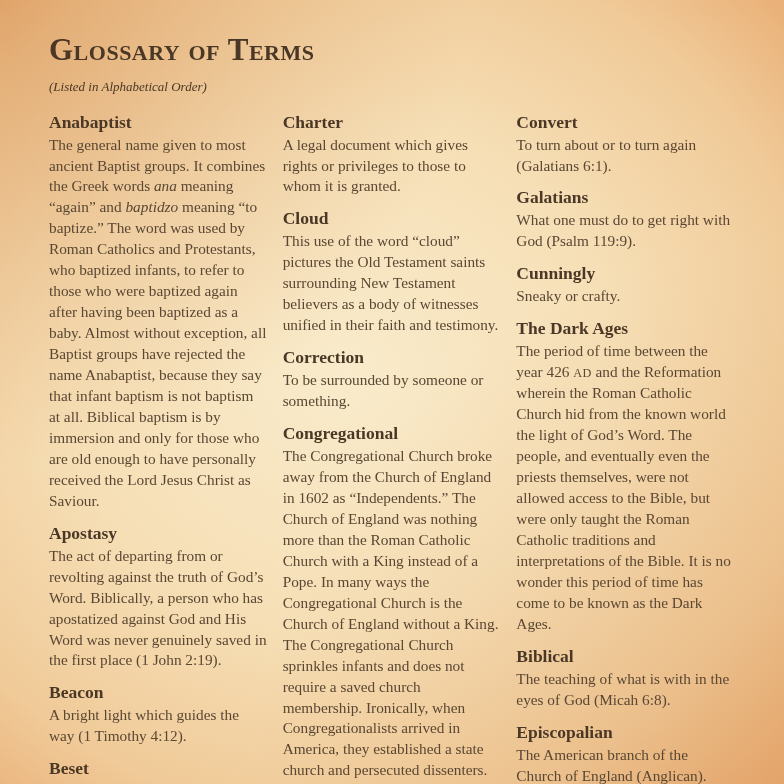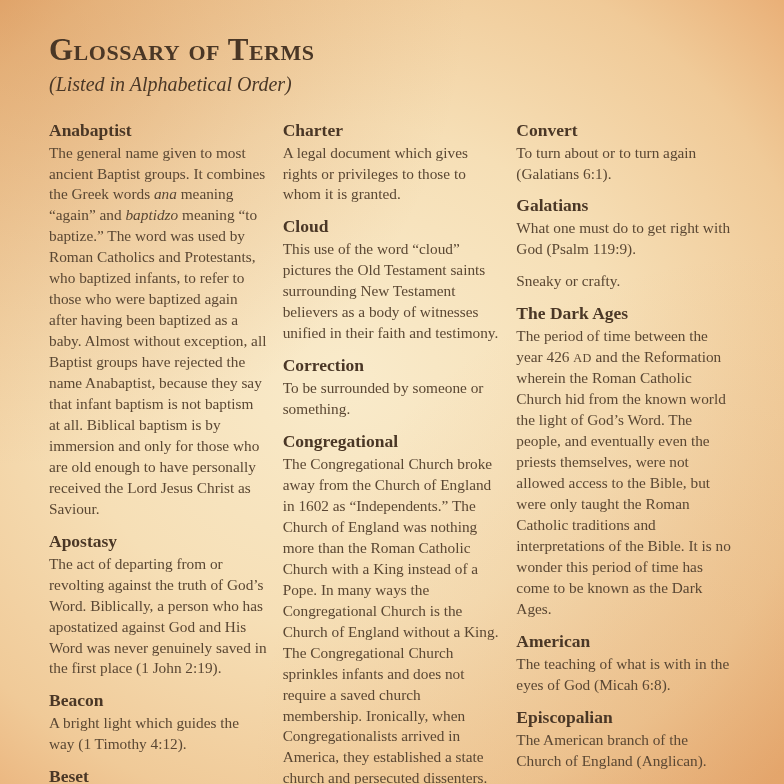--- a/index.html
+++ b/index.html
@@ -34,9 +34,9 @@
   }
   .subtitle {
     font-style: italic;
-    font-size: 20px;
+    font-size: 13px;
     color: var(--heading, #4e3b2a);
-    margin-top: 6px;
+    margin-top: 12px;
   }
   .columns {
     display: flex;

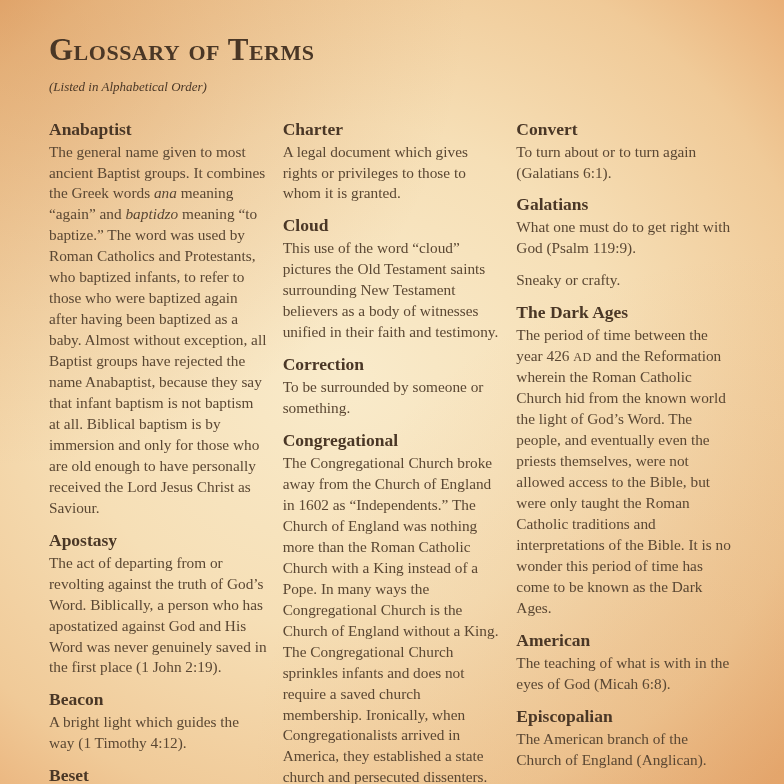--- a/index.html
+++ b/index.html
@@ -49,7 +49,7 @@
   }
   .entry { margin: 0 0 11px 0; }
   .term {
-    margin: 7px 0 2px 0;
+    margin: 0 0 2px 0;
     font-size: 17.5px;
     font-weight: bold;
     color: var(--heading, #4a3726);

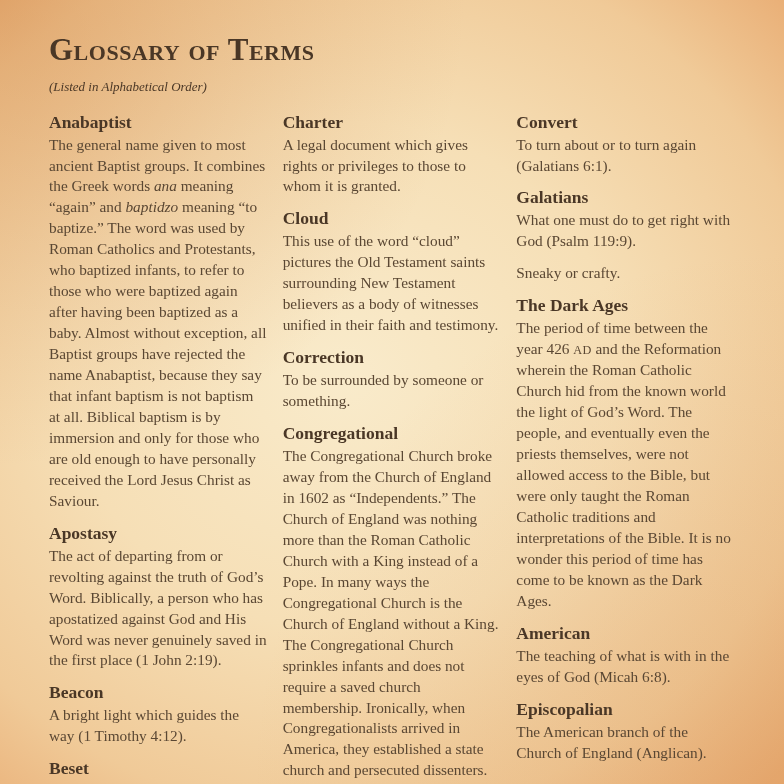--- a/index.html
+++ b/index.html
@@ -117,6 +117,7 @@
           <p class="definition"><span>What one must do to get right with God (Psalm 119:9).</span></p>
         </div>
         <div class="entry">
+          <h2 class="term">Cunningly</h2>
           <p class="definition"><span>Sneaky or crafty.</span></p>
         </div>
         <div class="entry">

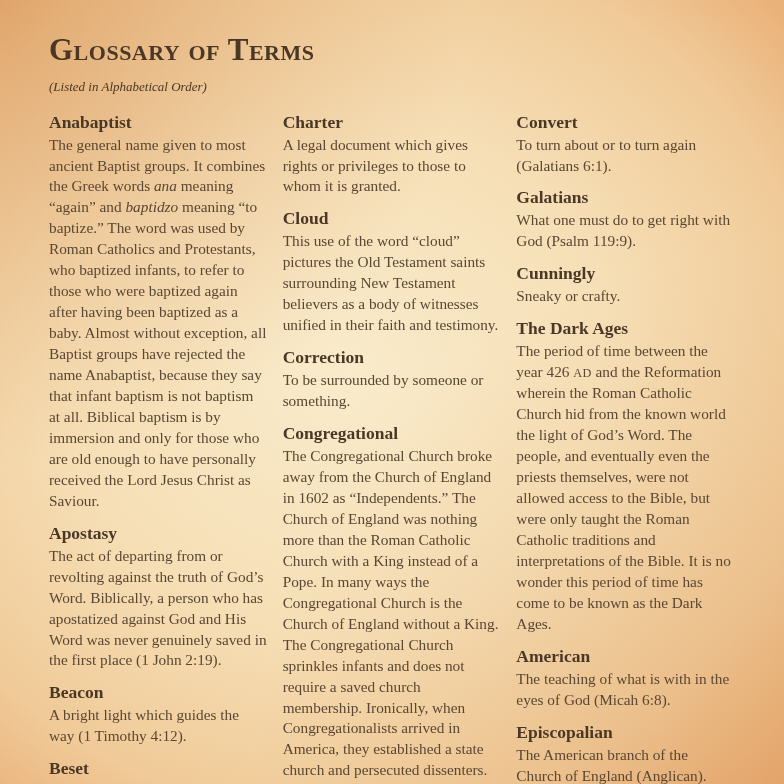--- a/index.html
+++ b/index.html
@@ -125,7 +125,7 @@
           <p class="definition"><span>The period of time between the year 426 </span><span class="smallcaps">AD</span><span> and the Reformation wherein the Roman Catholic Church hid from the known world the light of God’s Word. The people, and eventually even the priests themselves, were not allowed access to the Bible, but were only taught the Roman Catholic traditions and interpretations of the Bible. It is no wonder this period of time has come to be known as the Dark Ages.</span></p>
         </div>
         <div class="entry">
-          <h2 class="term">American</h2>
+          <h2 class="term">Biblical</h2>
           <p class="definition"><span>The teaching of what is with in the eyes of God (Micah 6:8).</span></p>
         </div>
         <div class="entry">

